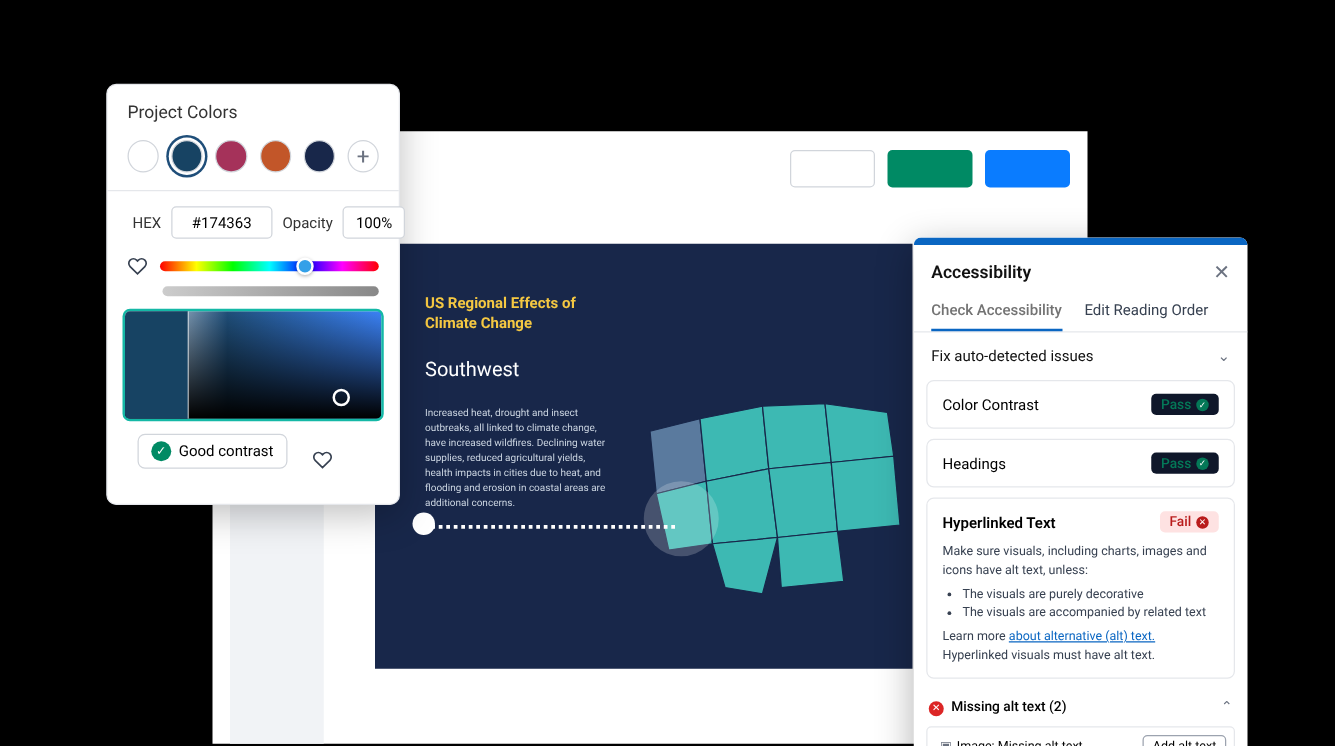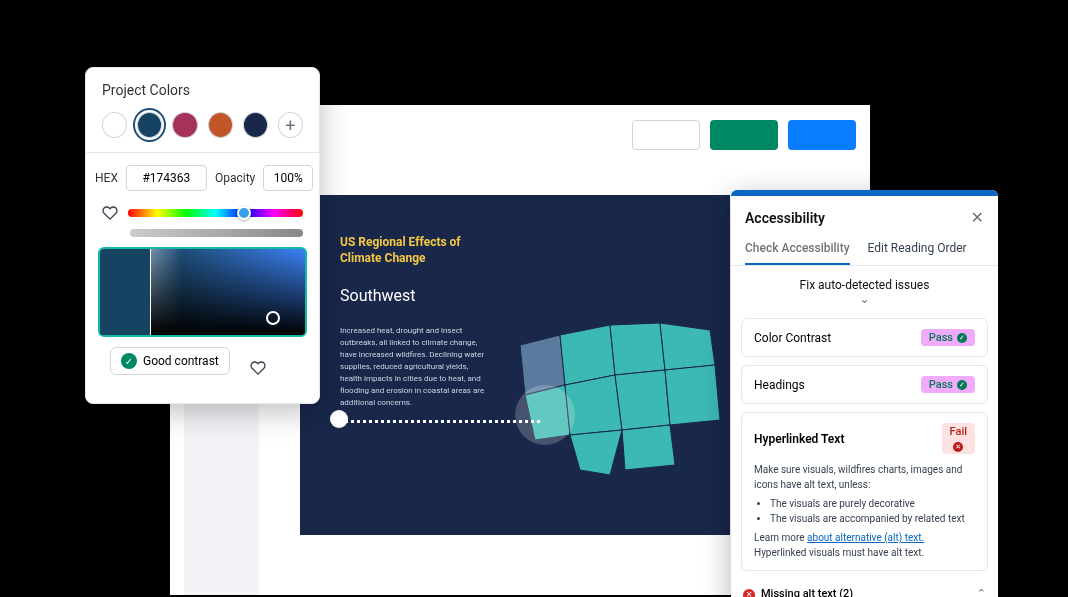--- a/index.html
+++ b/index.html
@@ -34,7 +34,7 @@
 .swatch { width: 26px; height: 26px; border-radius: 50%; border: 1px solid #d1d5db; cursor: pointer; }
 .swatch.selected { box-shadow: 0 0 0 2px #fff, 0 0 0 4px #1f4e79; }
 .swatch.add { display: flex; align-items: center; justify-content: center; color: #6b7280; font-size: 18px; }
-.hex-row { display: flex; align-items: center; gap: 8px; padding: 0 9px 14px; font-size: 12px; color: #333; }
+.hex-row { display: flex; align-items: center; gap: 8px; padding: 0 20px 14px; font-size: 12px; color: #333; }
 .hex-input { width: 81px; padding: 5px 3px; border: 1px solid #d1d5db; border-radius: 4px; font-size: 12px; text-align: center; }
 .hue-row { padding: 0 16px 8px; display: flex; align-items: center; gap: 10px; }
 .heart-icon { color: #374151; cursor: pointer; }

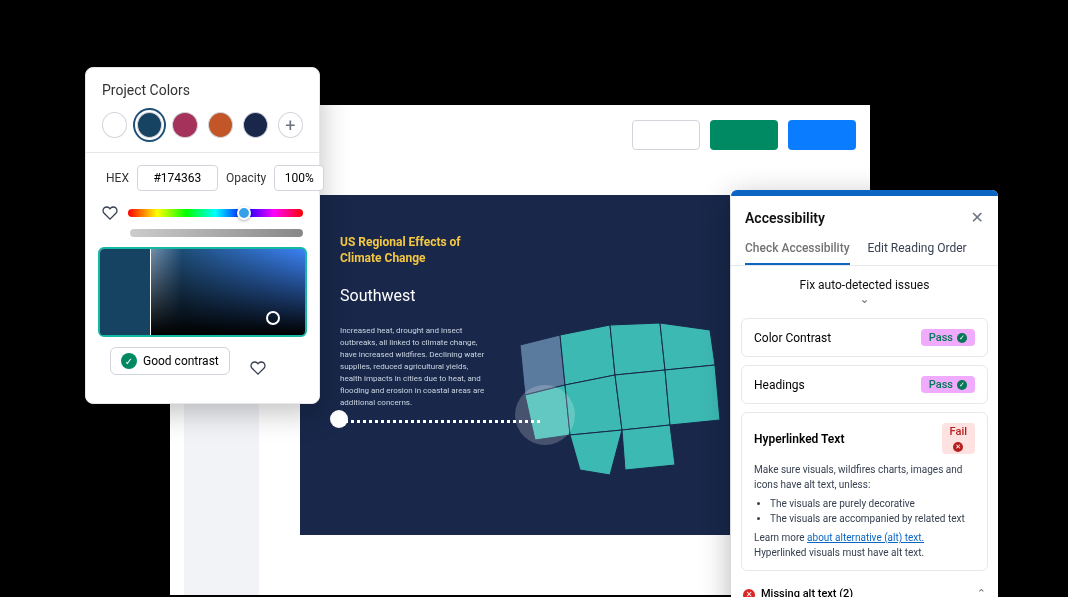--- a/index.html
+++ b/index.html
@@ -56,7 +56,7 @@
 .a11y-tabs { display: flex; gap: 18px; padding: 0 14px; border-bottom: 1px solid #e5e7eb; font-size: 12px; }
 .a11y-tab { padding: 6px 0 8px; color: #374151; cursor: pointer; }
 .a11y-tab.active { color: #737373; border-bottom: 2px solid #0a66c2; font-weight: 500; }
-.fix-row { display: flex; justify-content: space-between; align-items: center; padding: 12px 14px; font-size: 12px; color: #111; cursor: pointer; flex-direction: column; }
+.fix-row { display: flex; justify-content: space-between; align-items: center; padding: 12px 14px; font-size: 12px; color: #111; cursor: pointer; }
 .chevron { color: #6b7280; }
 .check-item { margin: 0 10px 8px; border: 1px solid #e5e7eb; border-radius: 6px; padding: 10px 12px; font-size: 12px; display: flex; justify-content: space-between; align-items: center; }
 .pass-badge { background: #f0abfc; color: #047857; padding: 2px 8px; border-radius: 4px; font-size: 11px; display: inline-flex; align-items: center; gap: 4px; font-weight: 500; }

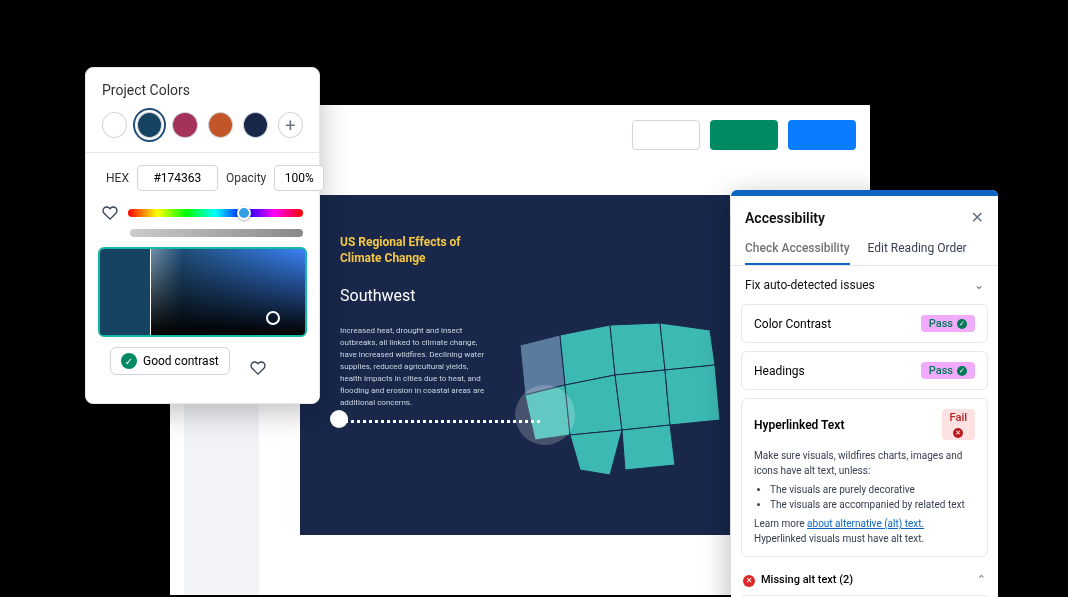--- a/index.html
+++ b/index.html
@@ -59,7 +59,7 @@
 .fix-row { display: flex; justify-content: space-between; align-items: center; padding: 12px 14px; font-size: 12px; color: #111; cursor: pointer; }
 .chevron { color: #6b7280; }
 .check-item { margin: 0 10px 8px; border: 1px solid #e5e7eb; border-radius: 6px; padding: 10px 12px; font-size: 12px; display: flex; justify-content: space-between; align-items: center; }
-.pass-badge { background: #f0abfc; color: #047857; padding: 2px 8px; border-radius: 4px; font-size: 11px; display: inline-flex; align-items: center; gap: 4px; font-weight: 500; }
+.pass-badge { background: #0f172a; color: #047857; padding: 2px 8px; border-radius: 4px; font-size: 11px; display: inline-flex; align-items: center; gap: 4px; font-weight: 500; }
 .pass-badge .dot { width: 10px; height: 10px; background: #047857; border-radius: 50%; display: inline-flex; align-items: center; justify-content: center; color: #fff; font-size: 7px; }
 .fail-badge { background: #fee2e2; color: #b91c1c; padding: 2px 8px; border-radius: 4px; font-size: 11px; display: inline-flex; align-items: center; gap: 4px; font-weight: 500; flex-direction: column; }
 .fail-badge .dot { width: 10px; height: 10px; background: #b91c1c; border-radius: 50%; display: inline-flex; align-items: center; justify-content: center; color: #fff; font-size: 7px; }

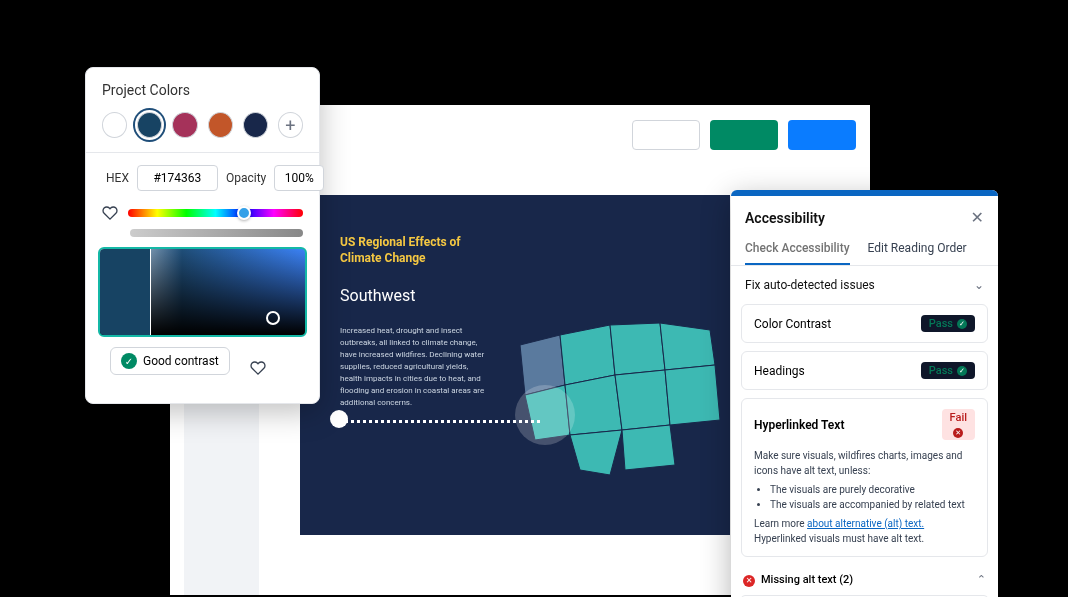--- a/index.html
+++ b/index.html
@@ -61,7 +61,7 @@
 .check-item { margin: 0 10px 8px; border: 1px solid #e5e7eb; border-radius: 6px; padding: 10px 12px; font-size: 12px; display: flex; justify-content: space-between; align-items: center; }
 .pass-badge { background: #0f172a; color: #047857; padding: 2px 8px; border-radius: 4px; font-size: 11px; display: inline-flex; align-items: center; gap: 4px; font-weight: 500; }
 .pass-badge .dot { width: 10px; height: 10px; background: #047857; border-radius: 50%; display: inline-flex; align-items: center; justify-content: center; color: #fff; font-size: 7px; }
-.fail-badge { background: #fee2e2; color: #b91c1c; padding: 2px 8px; border-radius: 4px; font-size: 11px; display: inline-flex; align-items: center; gap: 4px; font-weight: 500; flex-direction: column; }
+.fail-badge { background: #fee2e2; color: #b91c1c; padding: 2px 8px; border-radius: 4px; font-size: 11px; display: inline-flex; align-items: center; gap: 4px; font-weight: 500; }
 .fail-badge .dot { width: 10px; height: 10px; background: #b91c1c; border-radius: 50%; display: inline-flex; align-items: center; justify-content: center; color: #fff; font-size: 7px; }
 .alt-text-card { margin: 0 10px 8px; border: 1px solid #e5e7eb; border-radius: 6px; padding: 10px 12px; font-size: 11px; }
 .alt-card-head { display: flex; justify-content: space-between; align-items: center; margin-bottom: 8px; }

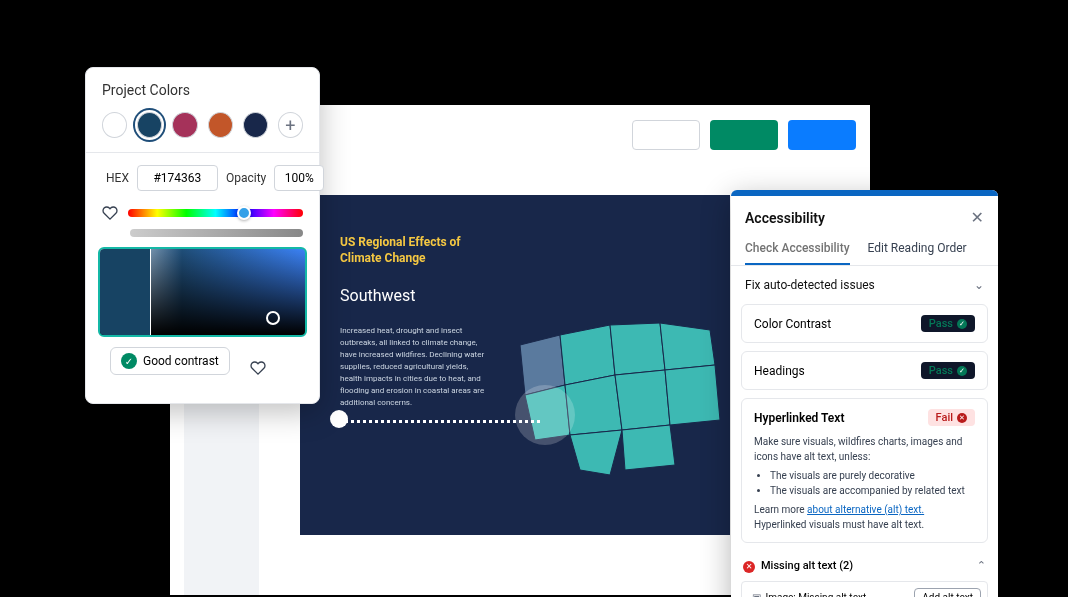--- a/index.html
+++ b/index.html
@@ -210,7 +210,7 @@
         </span>
     </div>
     <div class="alt-text-body">
-      <div>Make sure visuals, wildfires charts, images and icons have alt text, unless:</div>
+      <div>Make sure visuals, including charts, images and icons have alt text, unless:</div>
       <ul>
         <li>The visuals are purely decorative</li>
         <li>The visuals are accompanied by related text</li>

